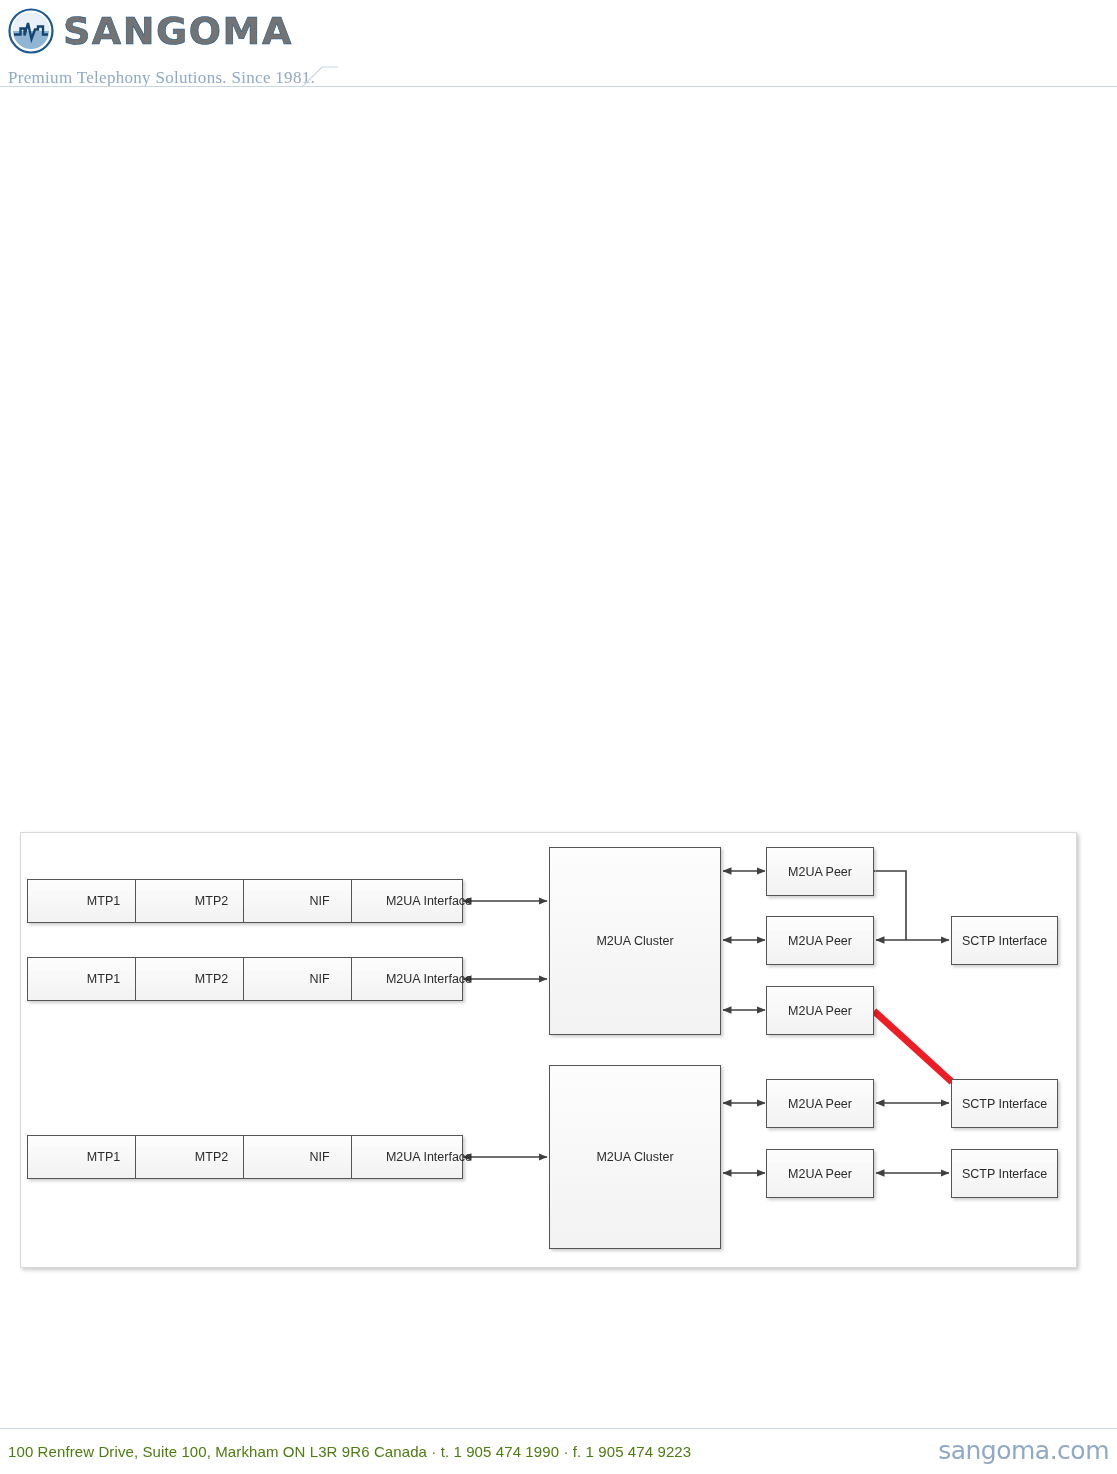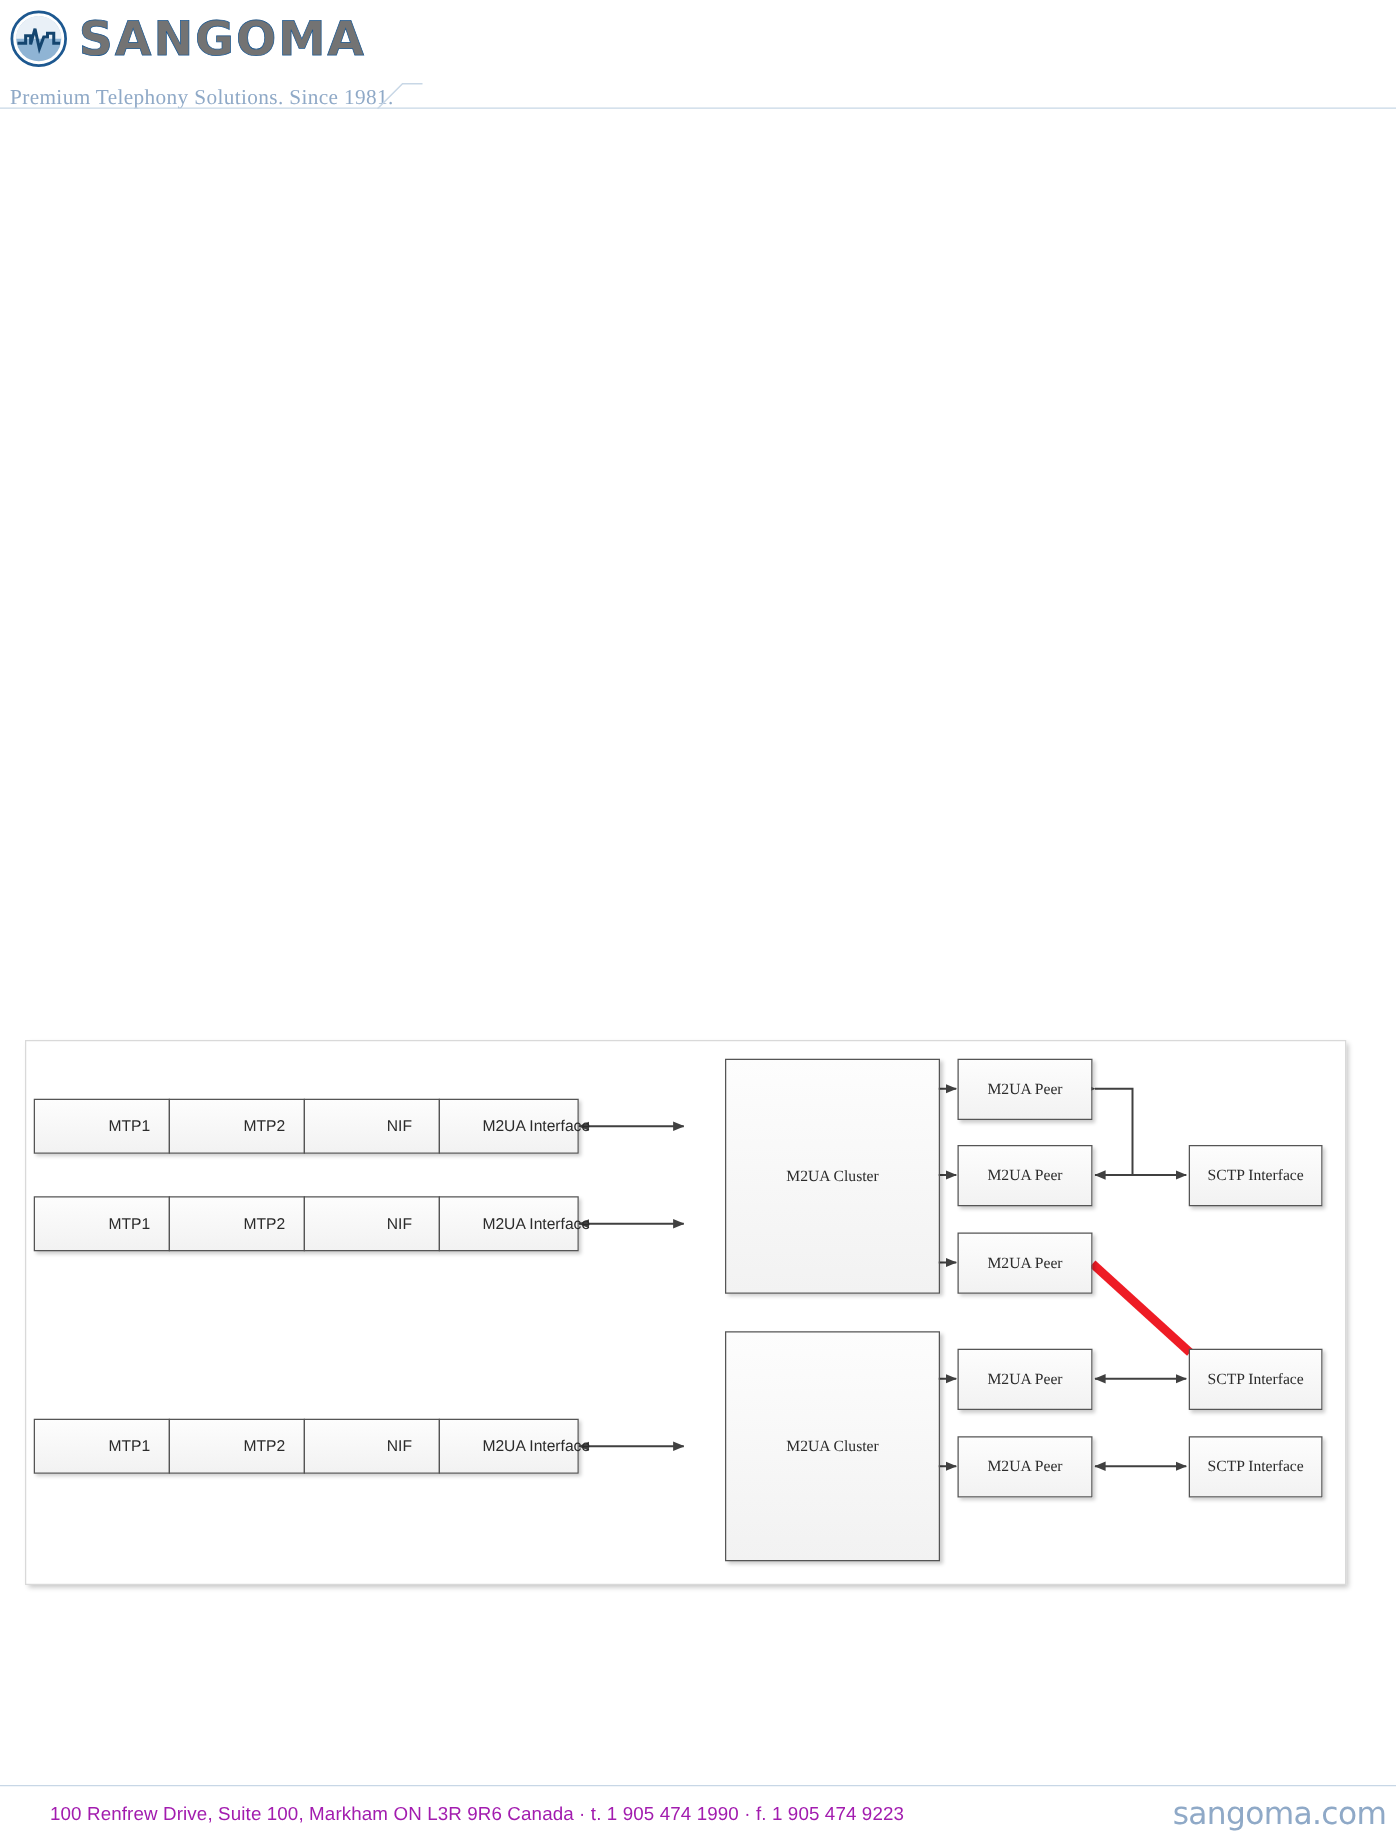--- a/index.html
+++ b/index.html
@@ -113,7 +113,7 @@
     display: flex;
     align-items: center;
     justify-content: center;
-    font-family: Liberation Serif, serif;
+    font-family: Liberation Sans, sans-serif;
     font-size: 12.5px;
     color: #2b2b2b;
     white-space: nowrap;

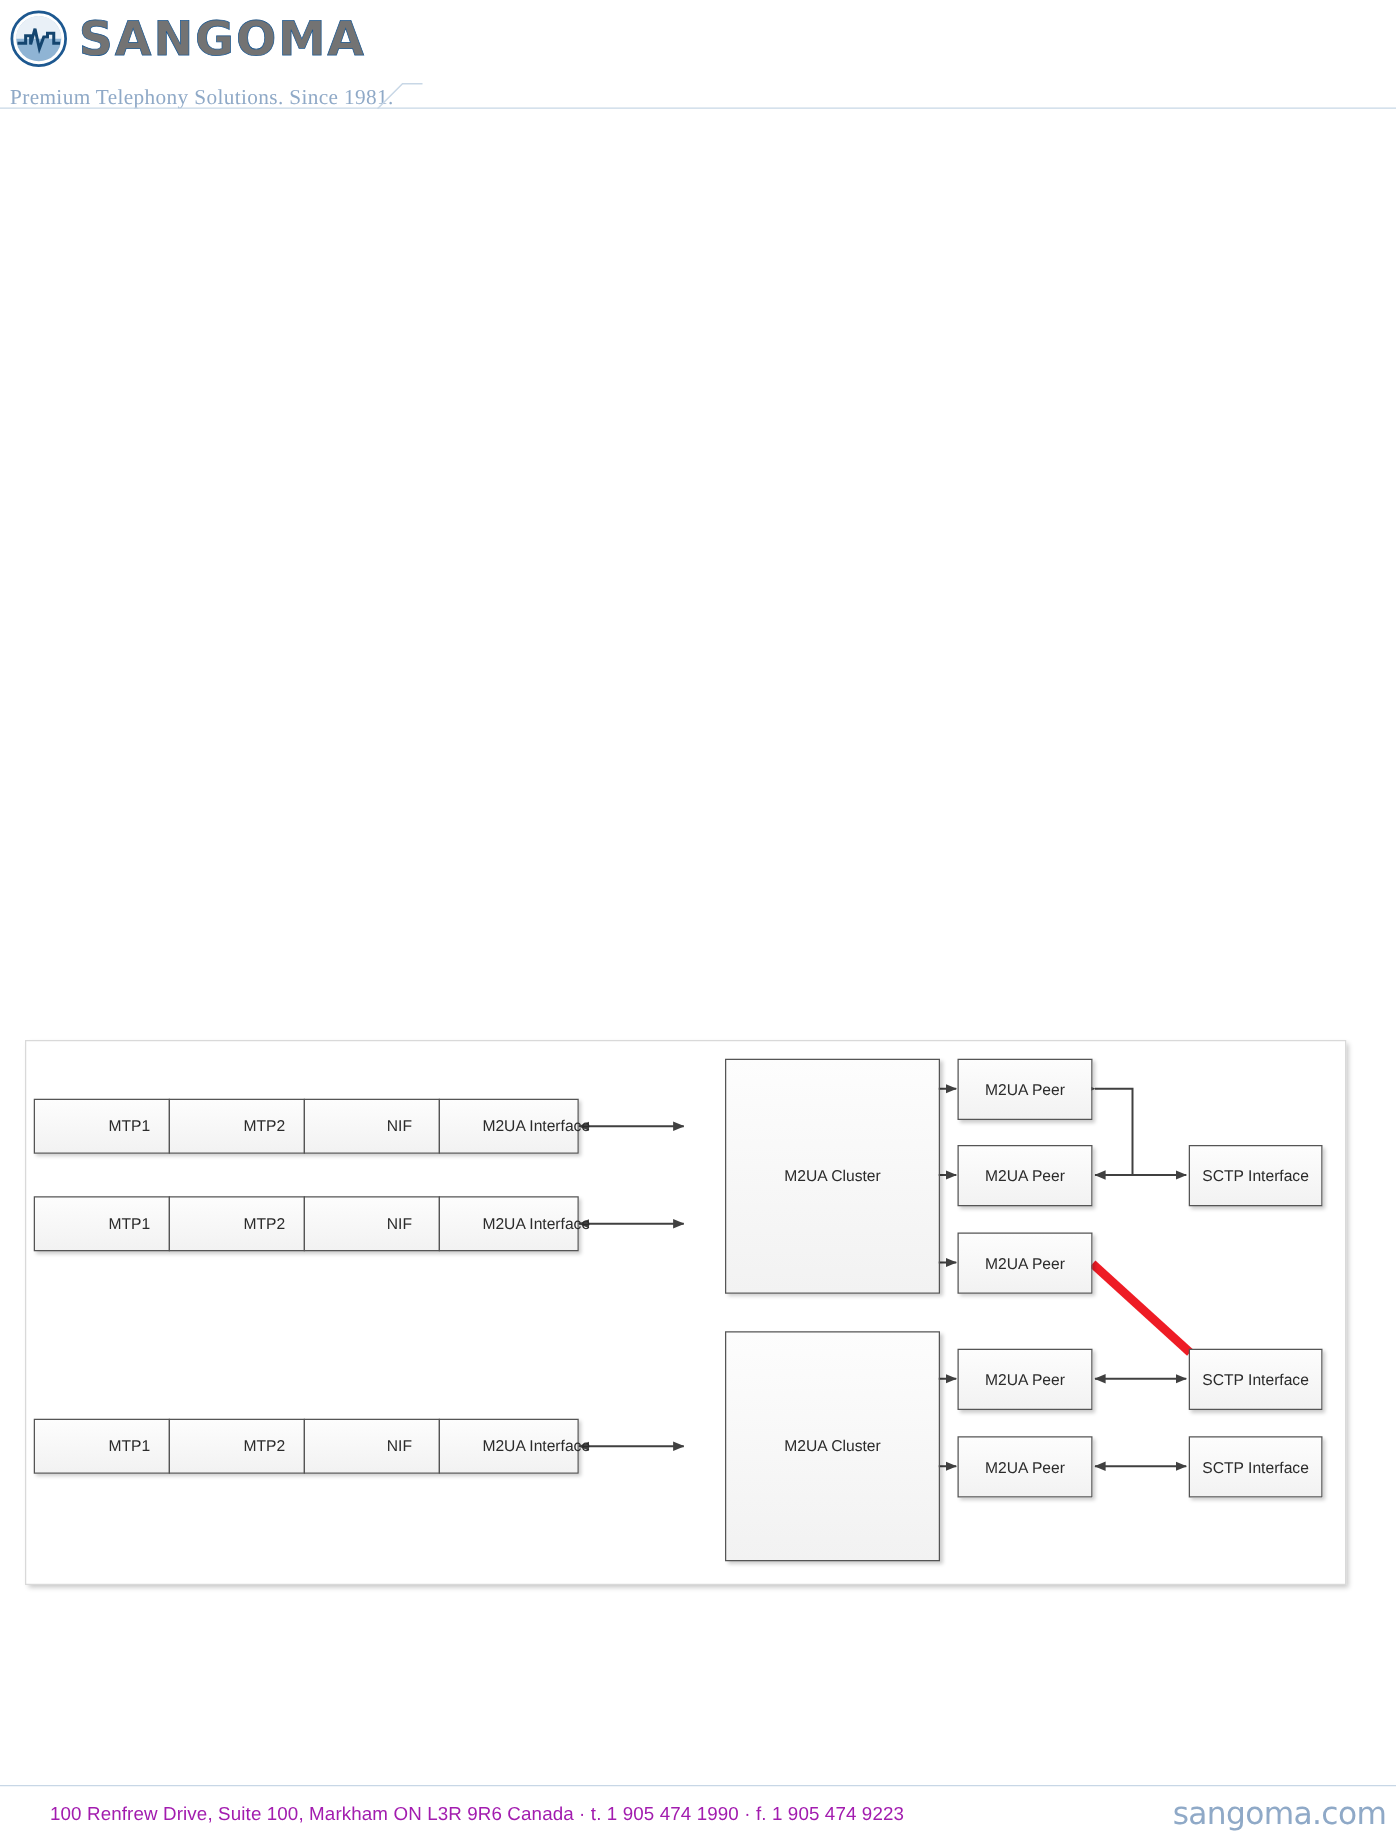--- a/index.html
+++ b/index.html
@@ -141,7 +141,6 @@
   .stack-cell:first-child { margin-left: 0; }
   .cluster-label {
     font-size: 12.5px;
-    margin-left: 31px;
   }
 </style>
 </head>

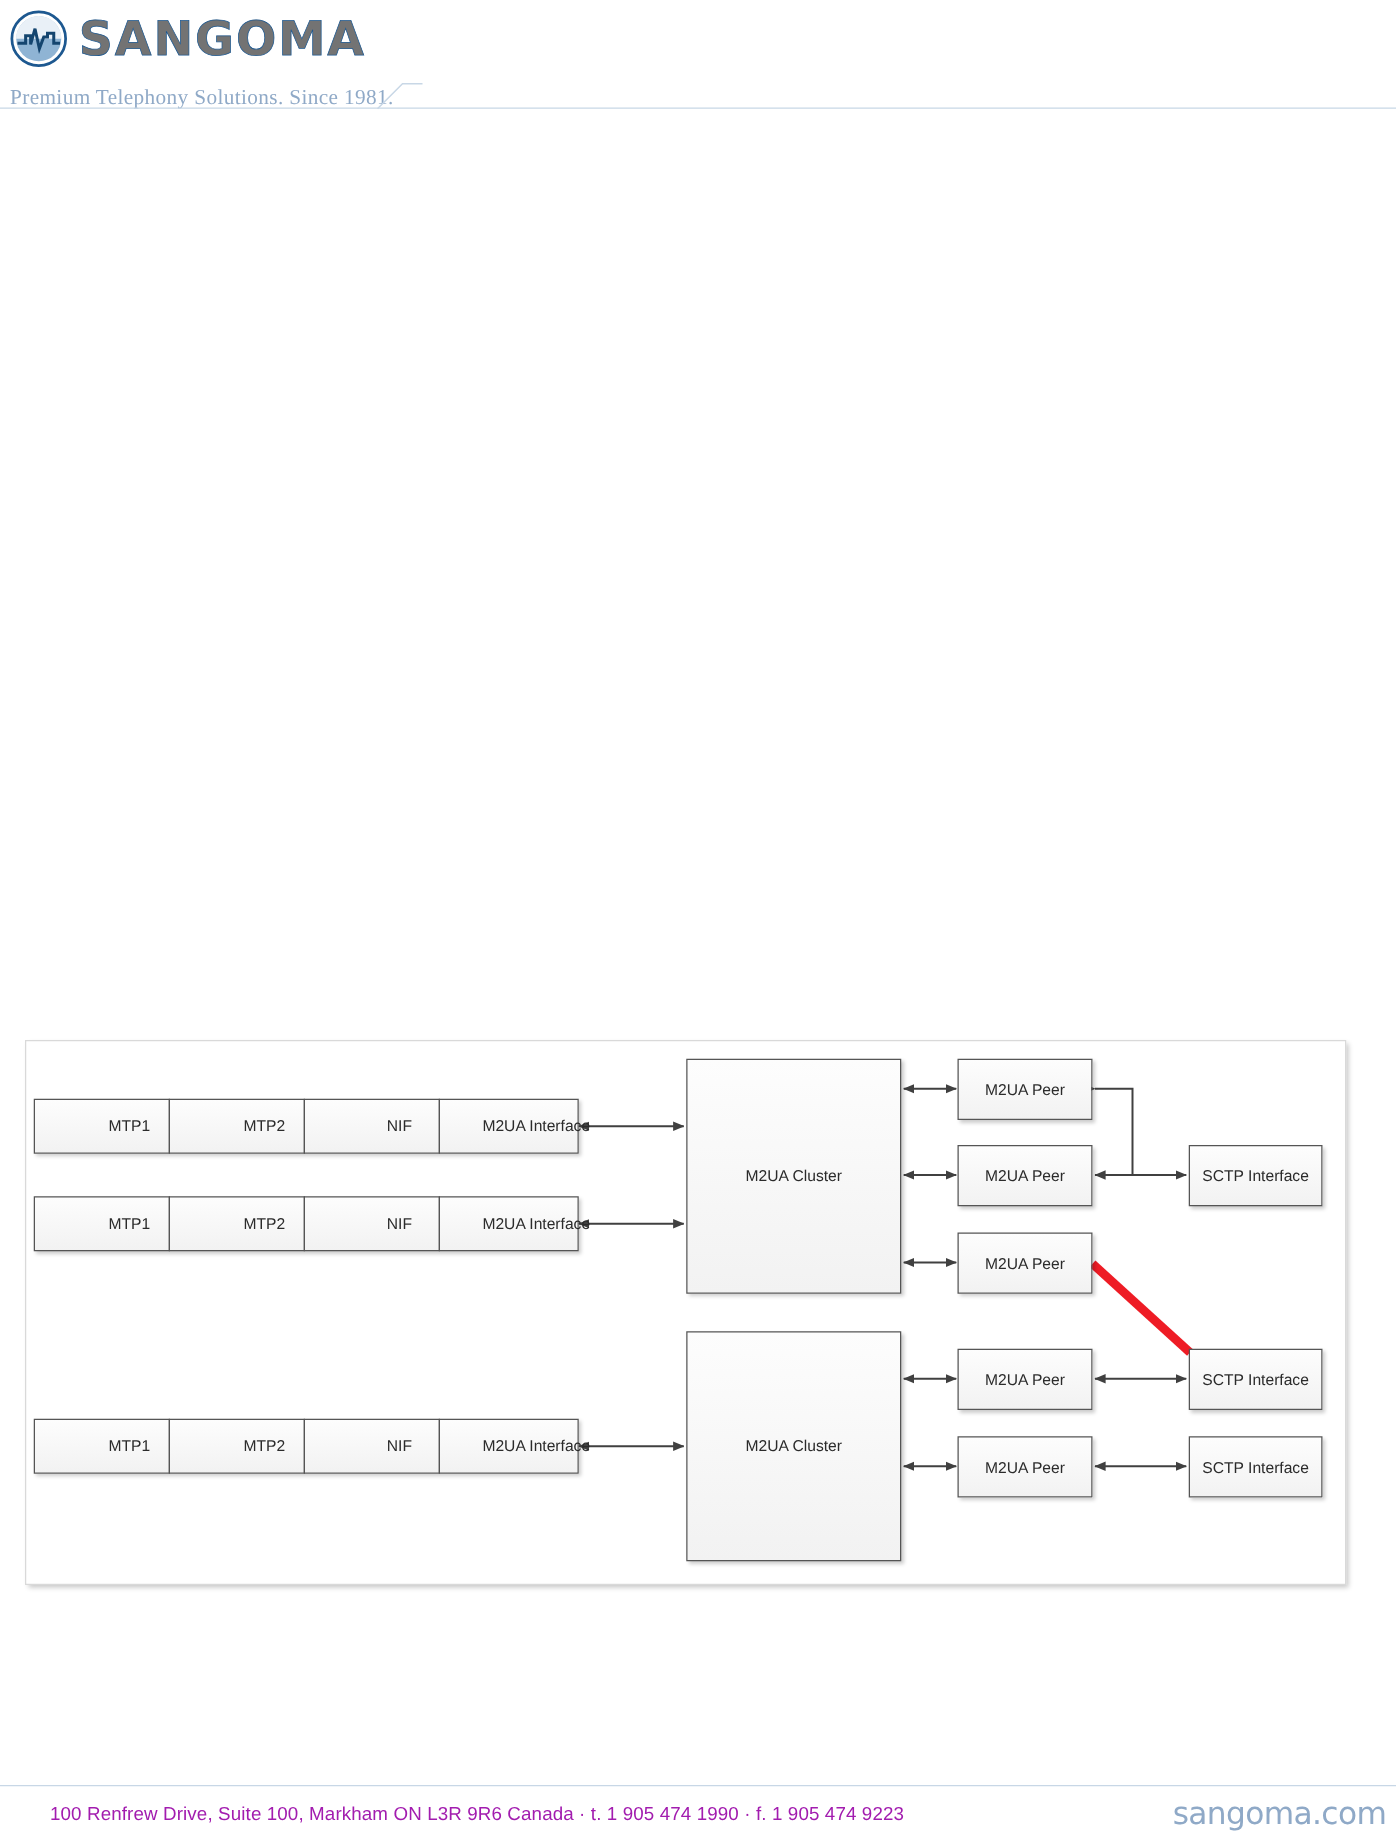--- a/index.html
+++ b/index.html
@@ -75,10 +75,9 @@
     left: 8px; top: 1443px;
     font-family: "Liberation Sans", sans-serif;
     font-size: 15px;
-    color: #a21caf;
+    color: #4d7c0f;
     white-space: nowrap;
     letter-spacing: 0.1px;
-    margin-left: 32px;
   }
   #footer-site {
     position: absolute;

